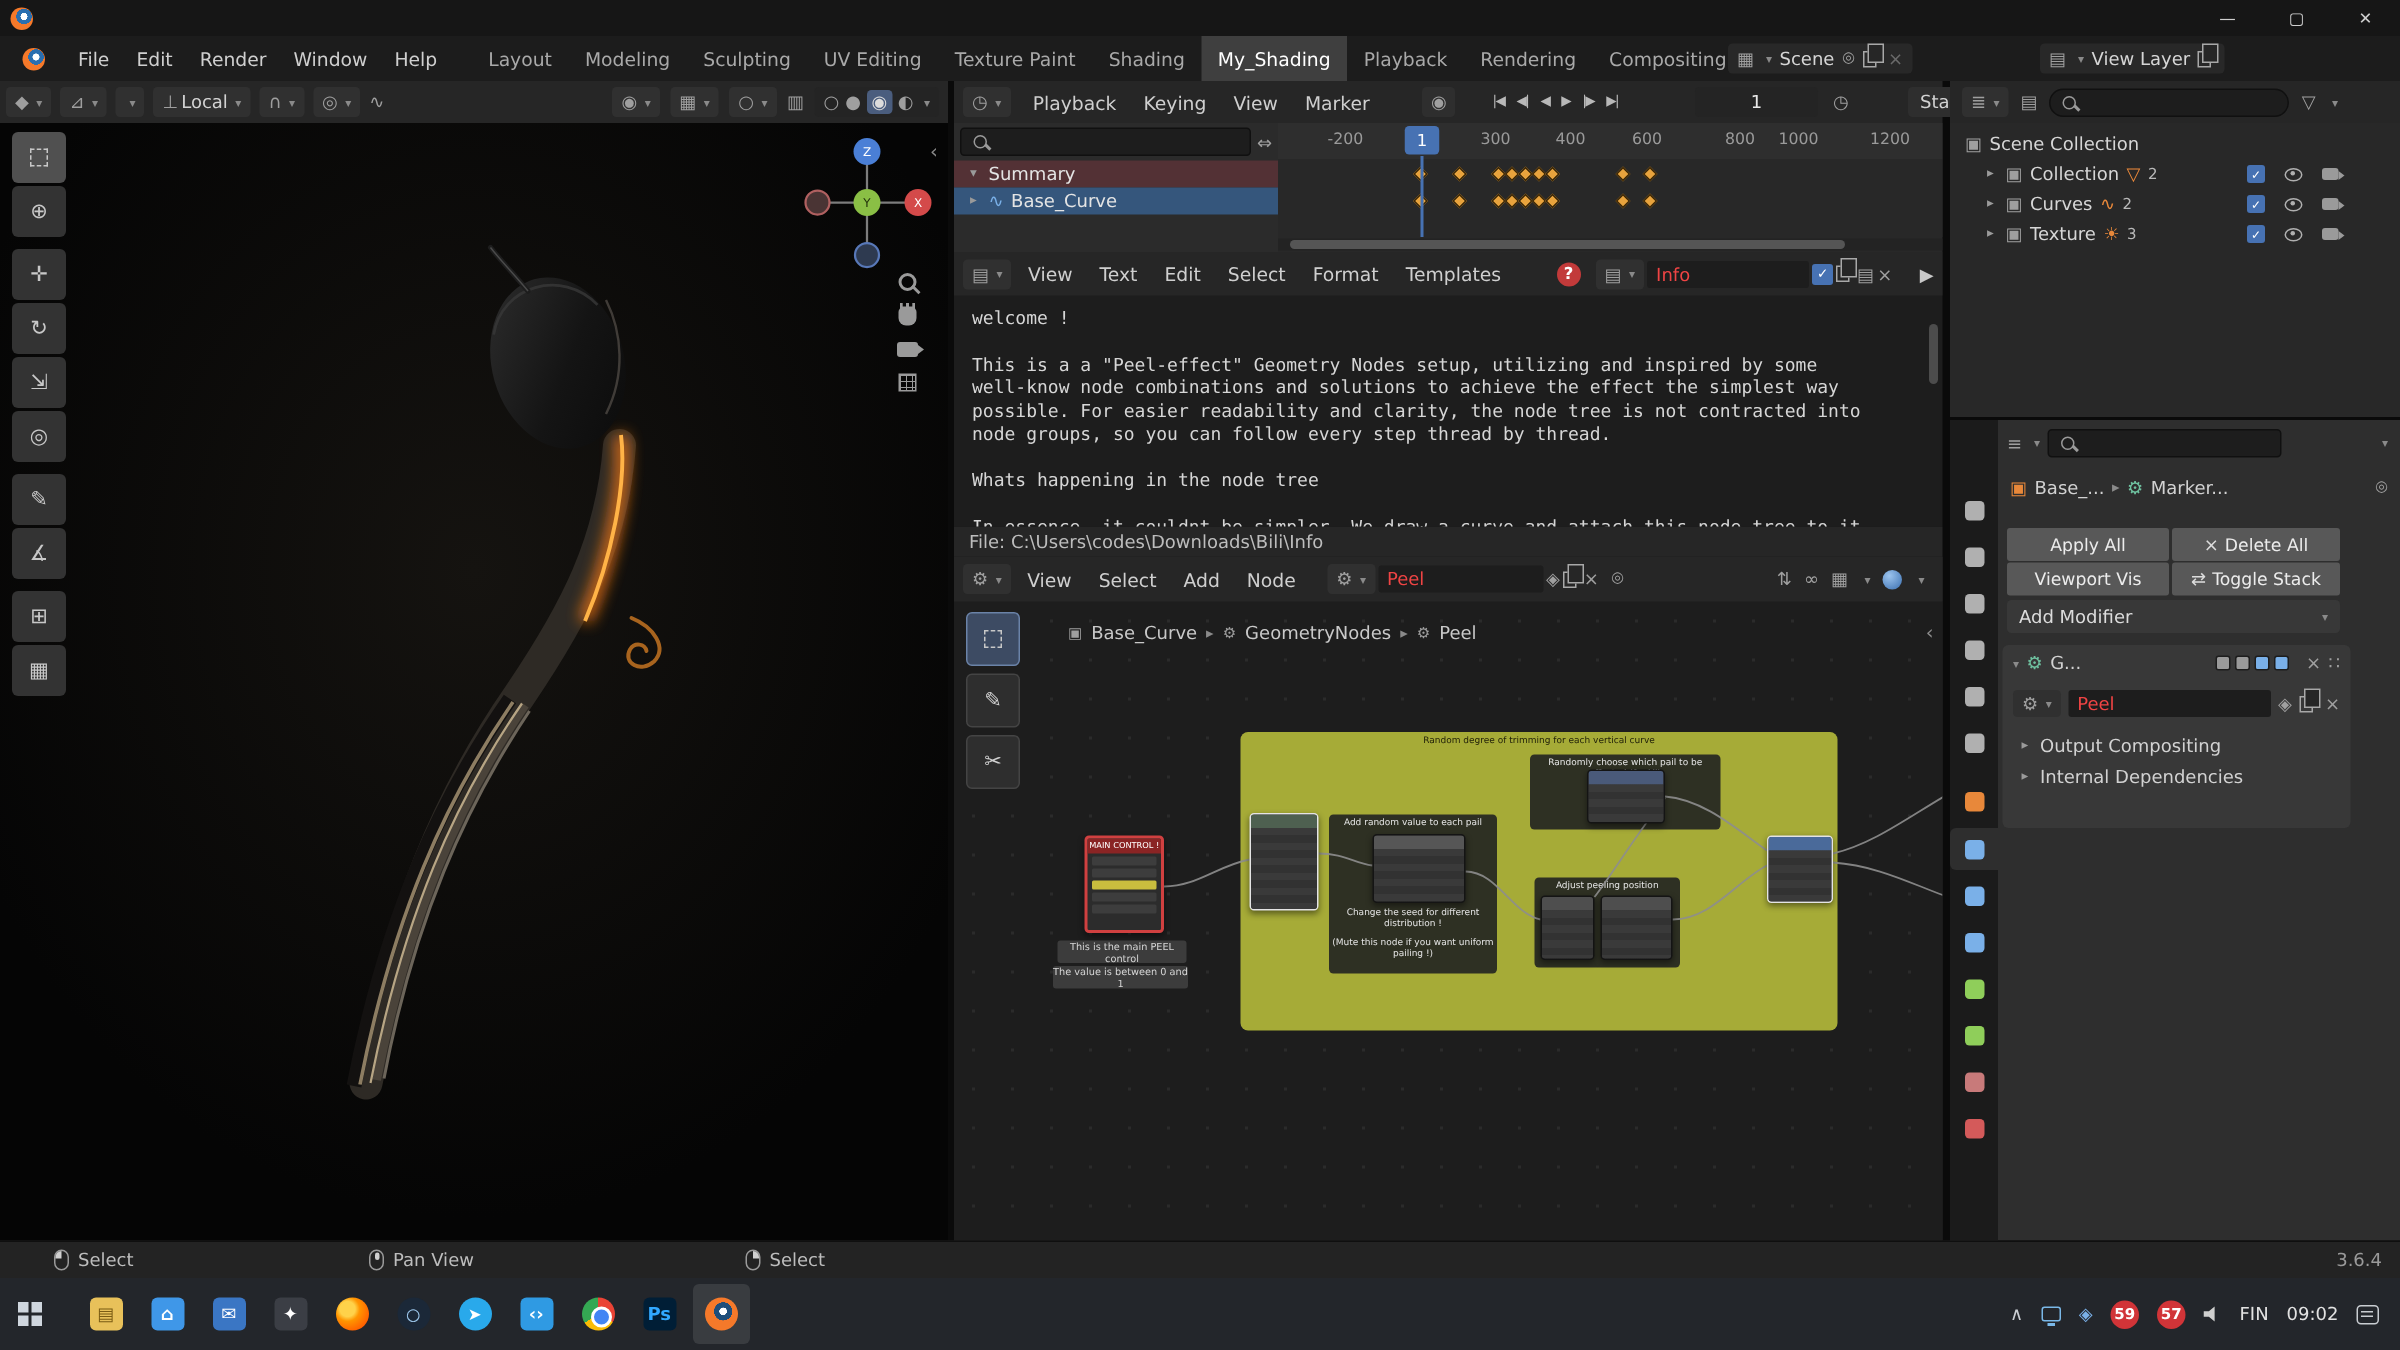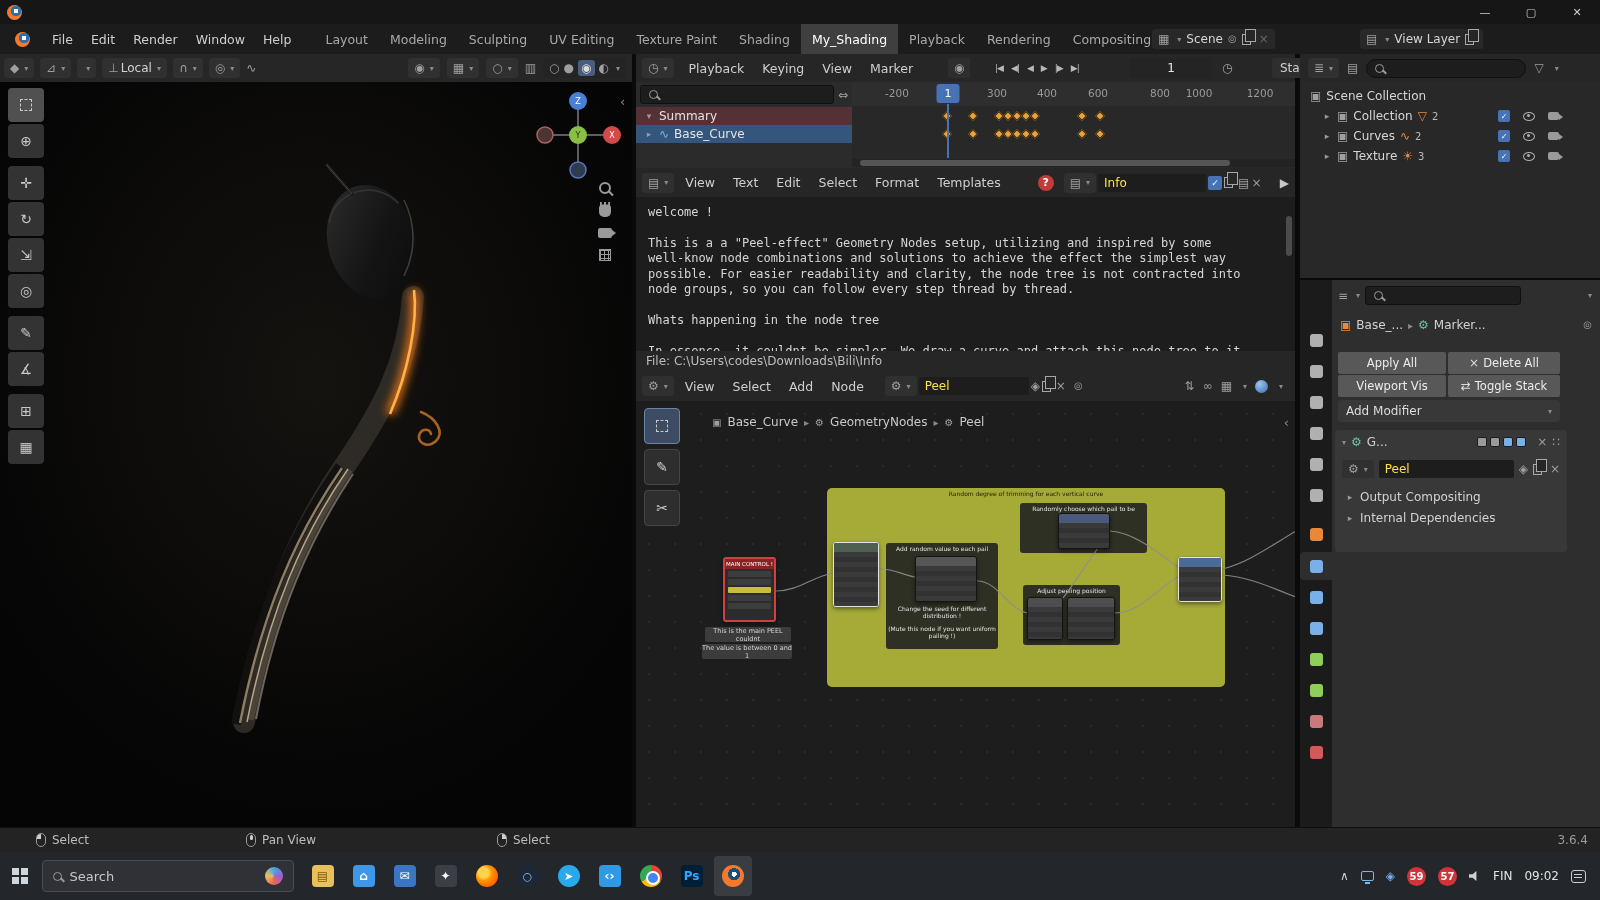--- a/index.html
+++ b/index.html
@@ -124,7 +124,7 @@
 #modpanel{position:absolute;left:3px;top:150px;width:232px;height:122px;background:#383838;border-radius:4px}
 .mtog{width:10px;height:10px;border-radius:2px;border:1px solid #1d1d1d}
 .prow{display:flex;align-items:center;gap:5px}
-.darkfield{background:#1d1d1d;border-radius:2px;height:18px;display:flex;align-items:center;padding:0 6px;color:#fde047}
+.darkfield{background:#1d1d1d;border-radius:2px;height:18px;display:flex;align-items:center;padding:0 6px;color:#ef4444}
 .ptitle{color:#d2d2d2;font-size:12px}
 
 #statusbar{left:0;top:827px;width:1600px;height:25px;background:#232323;border-top:1px solid #0f0f0f}

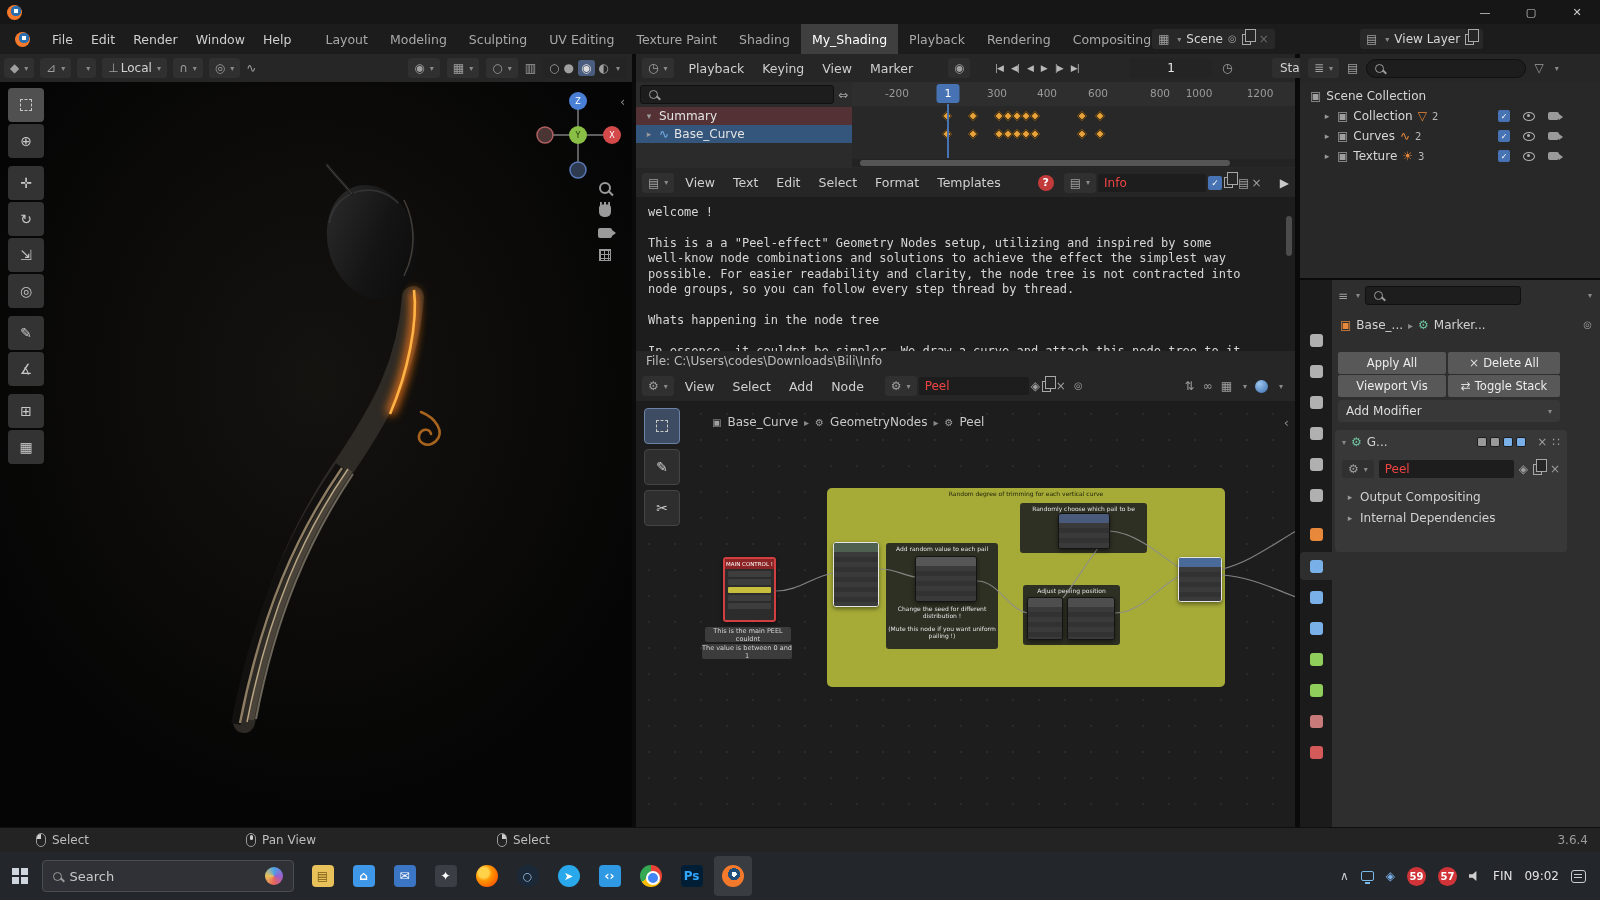--- a/index.html
+++ b/index.html
@@ -580,7 +580,7 @@
         <div class="r"></div>
         <div class="r"></div>
     </div>
-    <div class="note" style="left:69px;top:226px;width:86px;height:15px">This is the main PEEL couldnt</div>
+    <div class="note" style="left:69px;top:226px;width:86px;height:15px">This is the main PEEL control</div>
     <div class="note" style="left:66px;top:243px;width:90px;height:15px">The value is between 0 and 1</div>
   </div>
 </div>

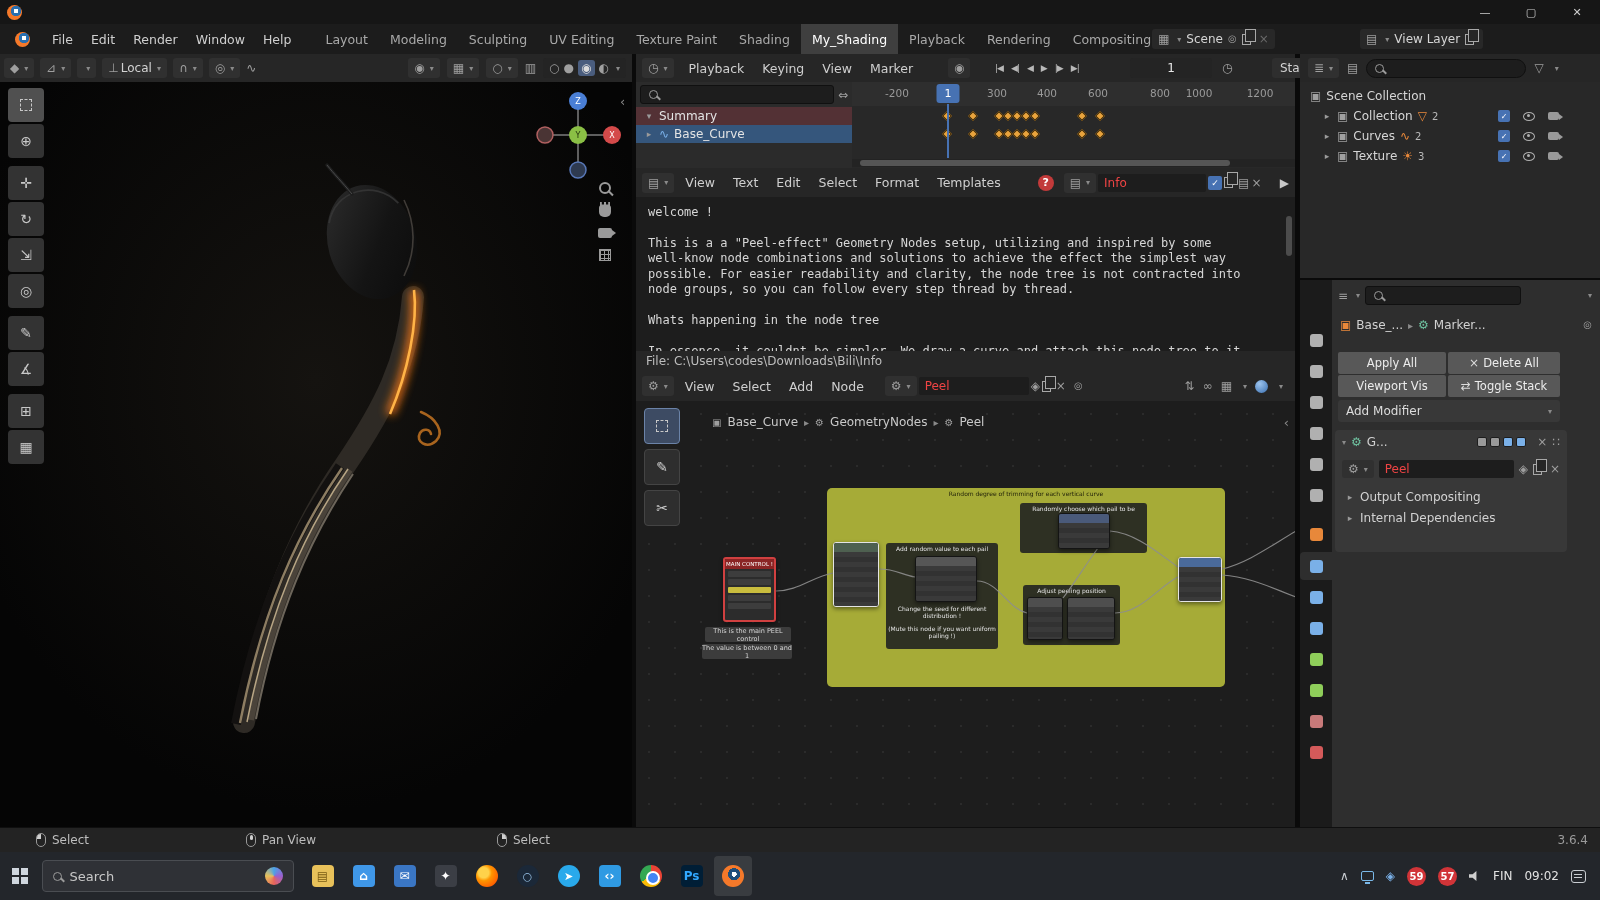--- a/index.html
+++ b/index.html
@@ -774,11 +774,6 @@
       <i></i>
       <i></i>
     </span>
-  <div id="tb-search">
-    <span class="mag sm"></span>
-    <span>Search</span>
-    <span class="cortana"></span>
-  </div>
   <div id="tb-apps">
       <div class="tbapp">
         <span class="appsq " style="background: rgb(232, 193, 90); color: rgb(122, 92, 20);">▤</span>

